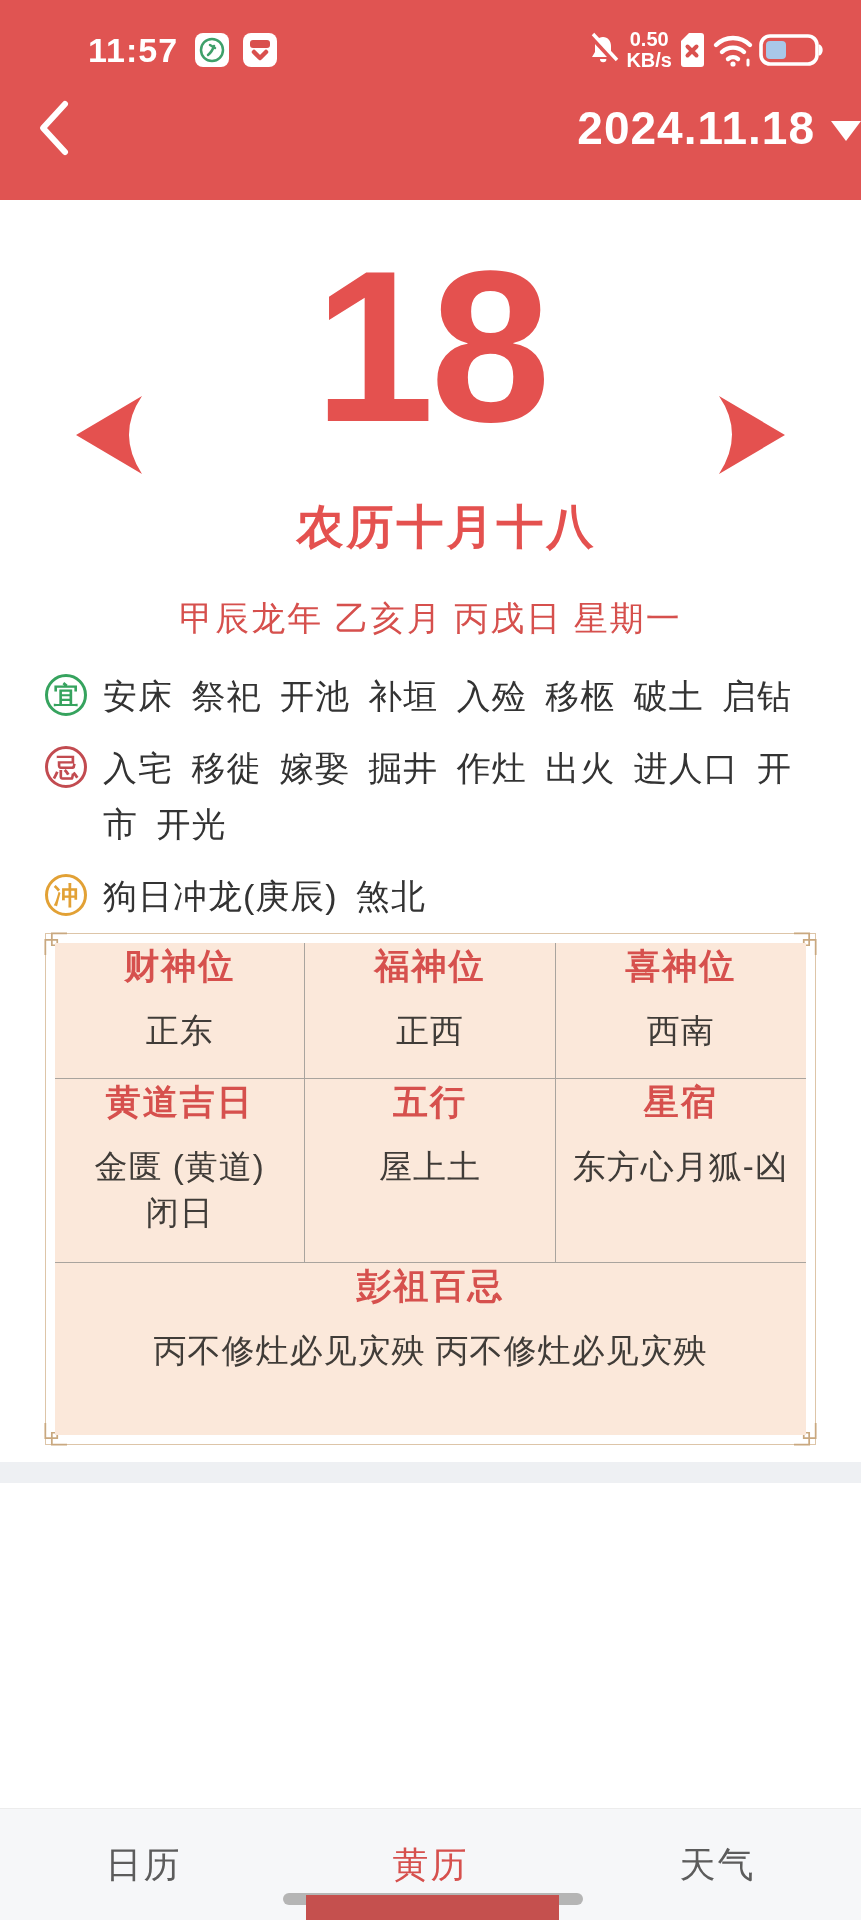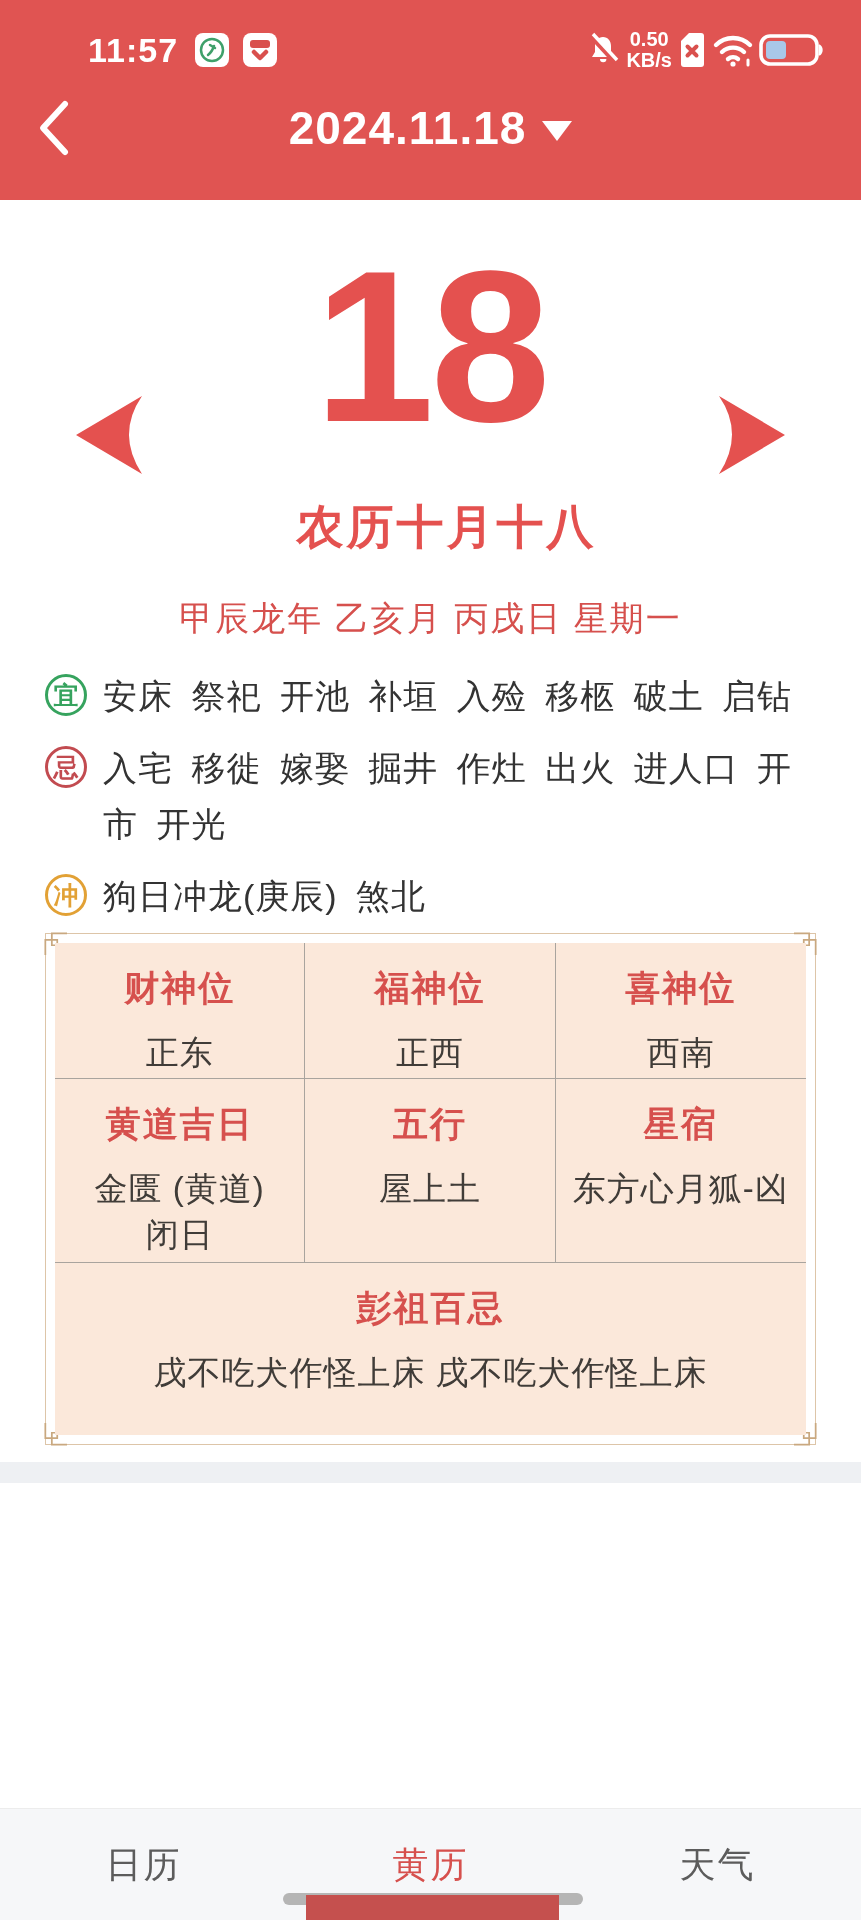--- a/index.html
+++ b/index.html
@@ -28,7 +28,7 @@
   .net-speed{display:flex;flex-direction:column;align-items:center;line-height:21px;font-size:20px;font-weight:bold;}
   .nav-row{position:absolute;top:88px;left:0;width:100%;height:80px;}
   .back-btn{position:absolute;left:30px;top:8px;width:48px;height:64px;display:flex;align-items:center;justify-content:center;}
-  .nav-title{position:absolute;left:0;top:0;width:100%;height:80px;display:flex;align-items:center;justify-content:center;gap:16px;color:#fff;}
+  .nav-title{position:absolute;left:0;top:0;width:100%;height:80px;display:flex;align-items:center;justify-content:flex-end;gap:16px;color:#fff;}
   .nav-title .t{font-size:46px;font-weight:bold;letter-spacing:1px;}
   .caret-down{width:0;height:0;border-left:15px solid transparent;border-right:15px solid transparent;border-top:20px solid #ffffff;margin-top:6px;}
 

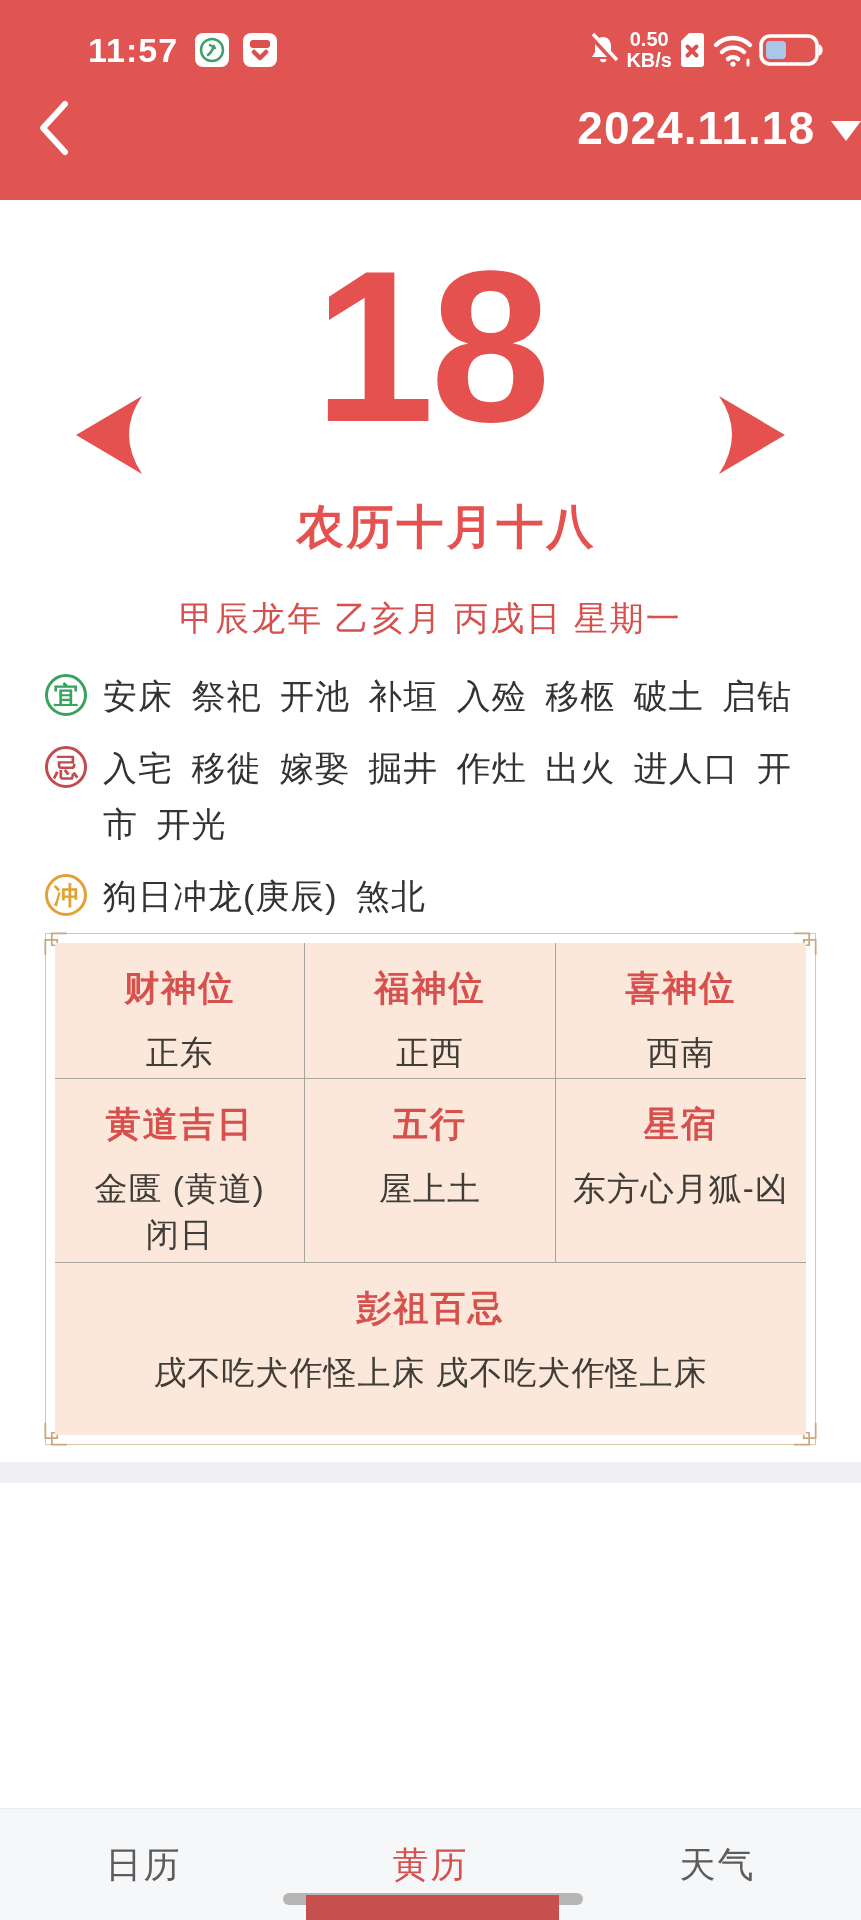--- a/index.html
+++ b/index.html
@@ -61,7 +61,7 @@
                  display:grid;grid-template-rows:136px 184px 1fr;}
   .a-row{display:grid;grid-template-columns:1fr 1fr 1fr;border-bottom:1px solid var(--grid-line);}
   .a-row:last-child{border-bottom:none;}
-  .a-cell{border-right:1px solid var(--grid-line);text-align:center;padding-top:22px;}
+  .a-cell{border-right:1px solid var(--grid-line);text-align:center;}
   .a-cell:last-child{border-right:none;}
   .a-label{font-size:35px;font-weight:bold;color:var(--dark-red);letter-spacing:2px;}
   .a-value{font-size:33px;color:#403c38;margin-top:18px;line-height:46px;letter-spacing:1px;}

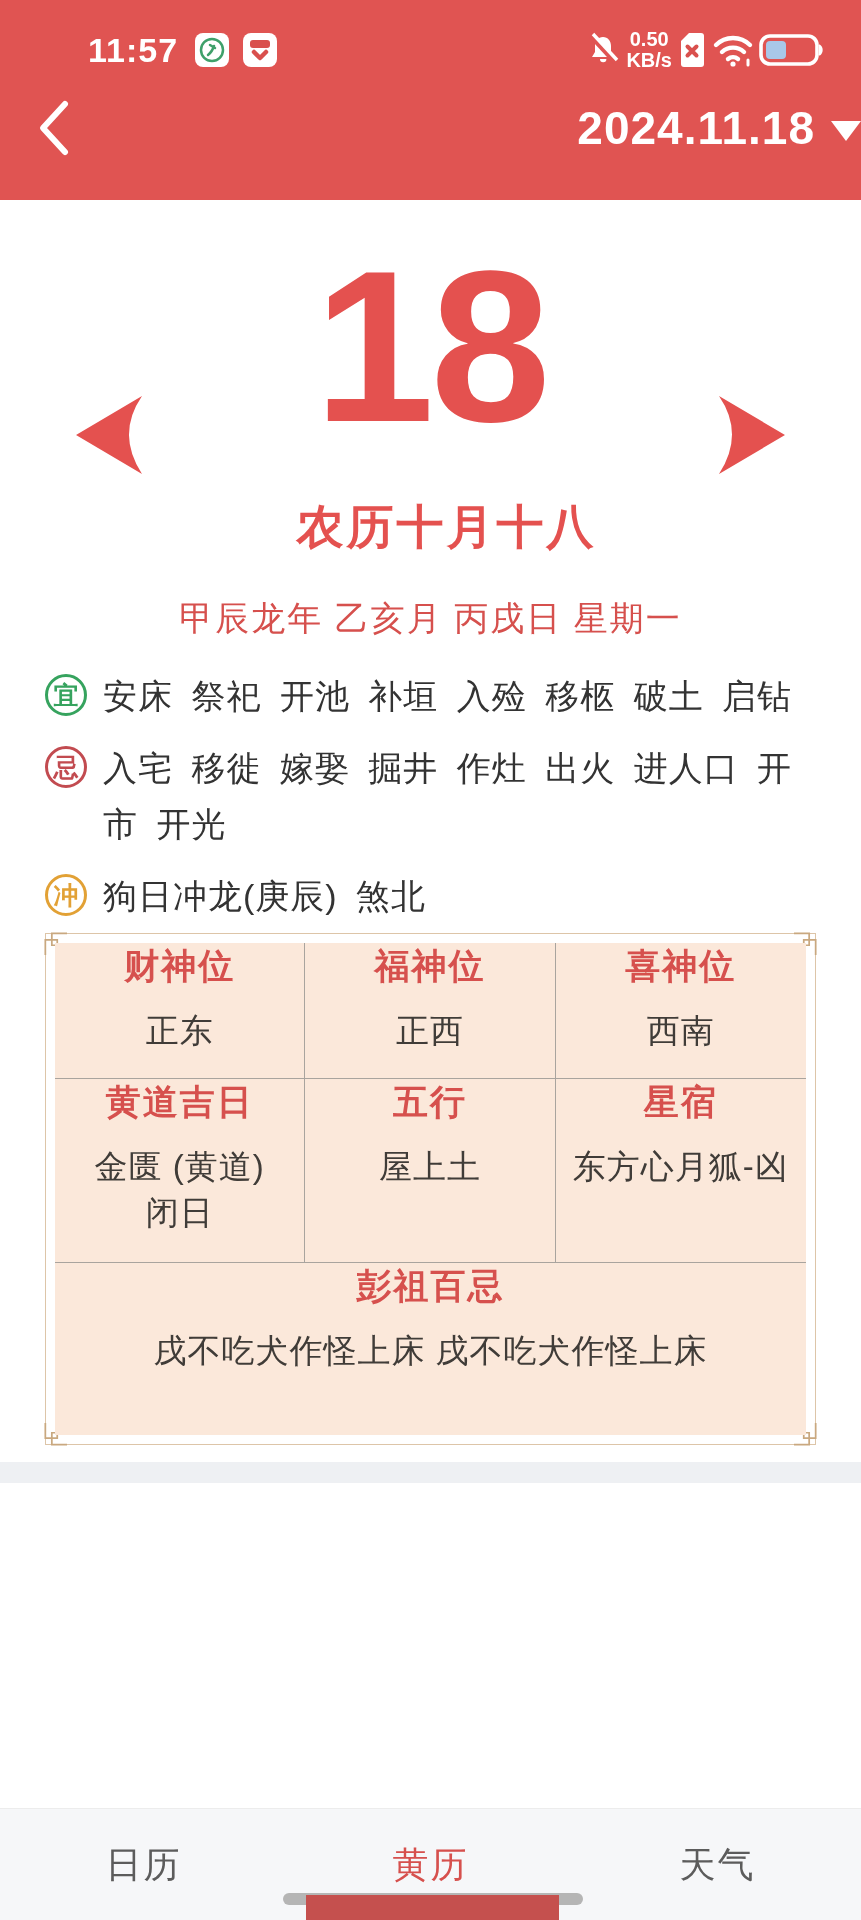--- a/index.html
+++ b/index.html
@@ -233,7 +233,7 @@
     <div class="a-row single">
       <div class="a-cell">
         <div class="a-label">彭祖百忌</div>
-        <div class="a-value">戌不吃犬作怪上床 戌不吃犬作怪上床</div>
+        <div class="a-value">丙不修灶必见灾殃 丙不修灶必见灾殃</div>
       </div>
     </div>
   </div>

